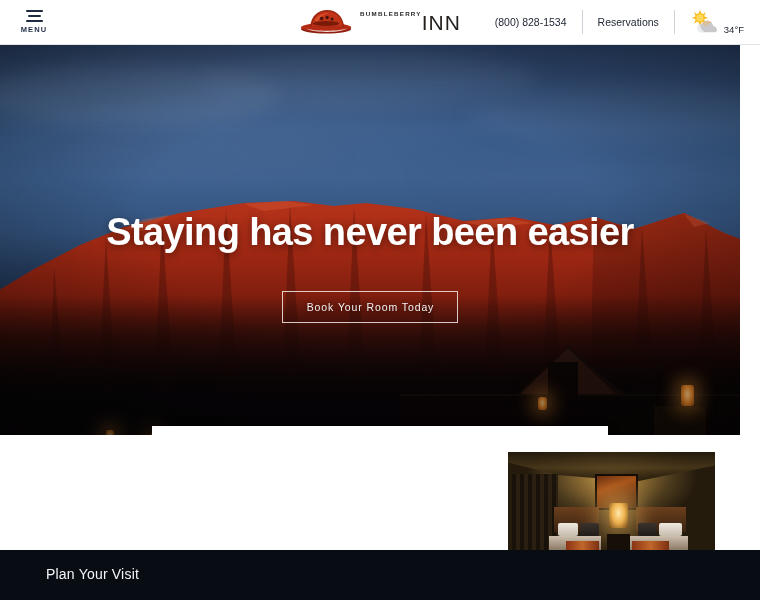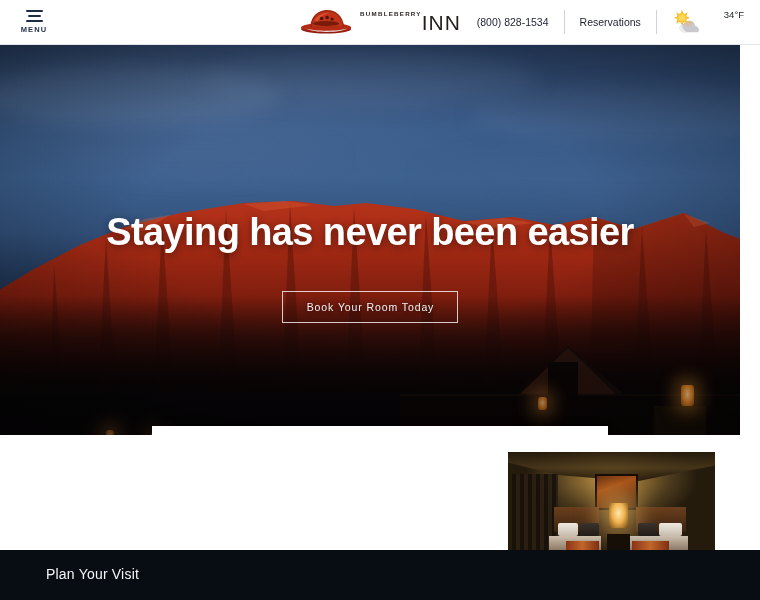--- a/index.html
+++ b/index.html
@@ -62,7 +62,7 @@
   .hr-div{ width:1px; height:24px; background:#cfd3d9; }
   .hr-link{ cursor:pointer; }
   .weather{
-    display:flex; align-items:flex-start; gap:23px;
+    display:flex; align-items:flex-end; gap:5px;
     padding-left:14px; padding-right:2px; cursor:pointer;
   }
   .weather svg{ width:30px; height:26px; display:block;}

